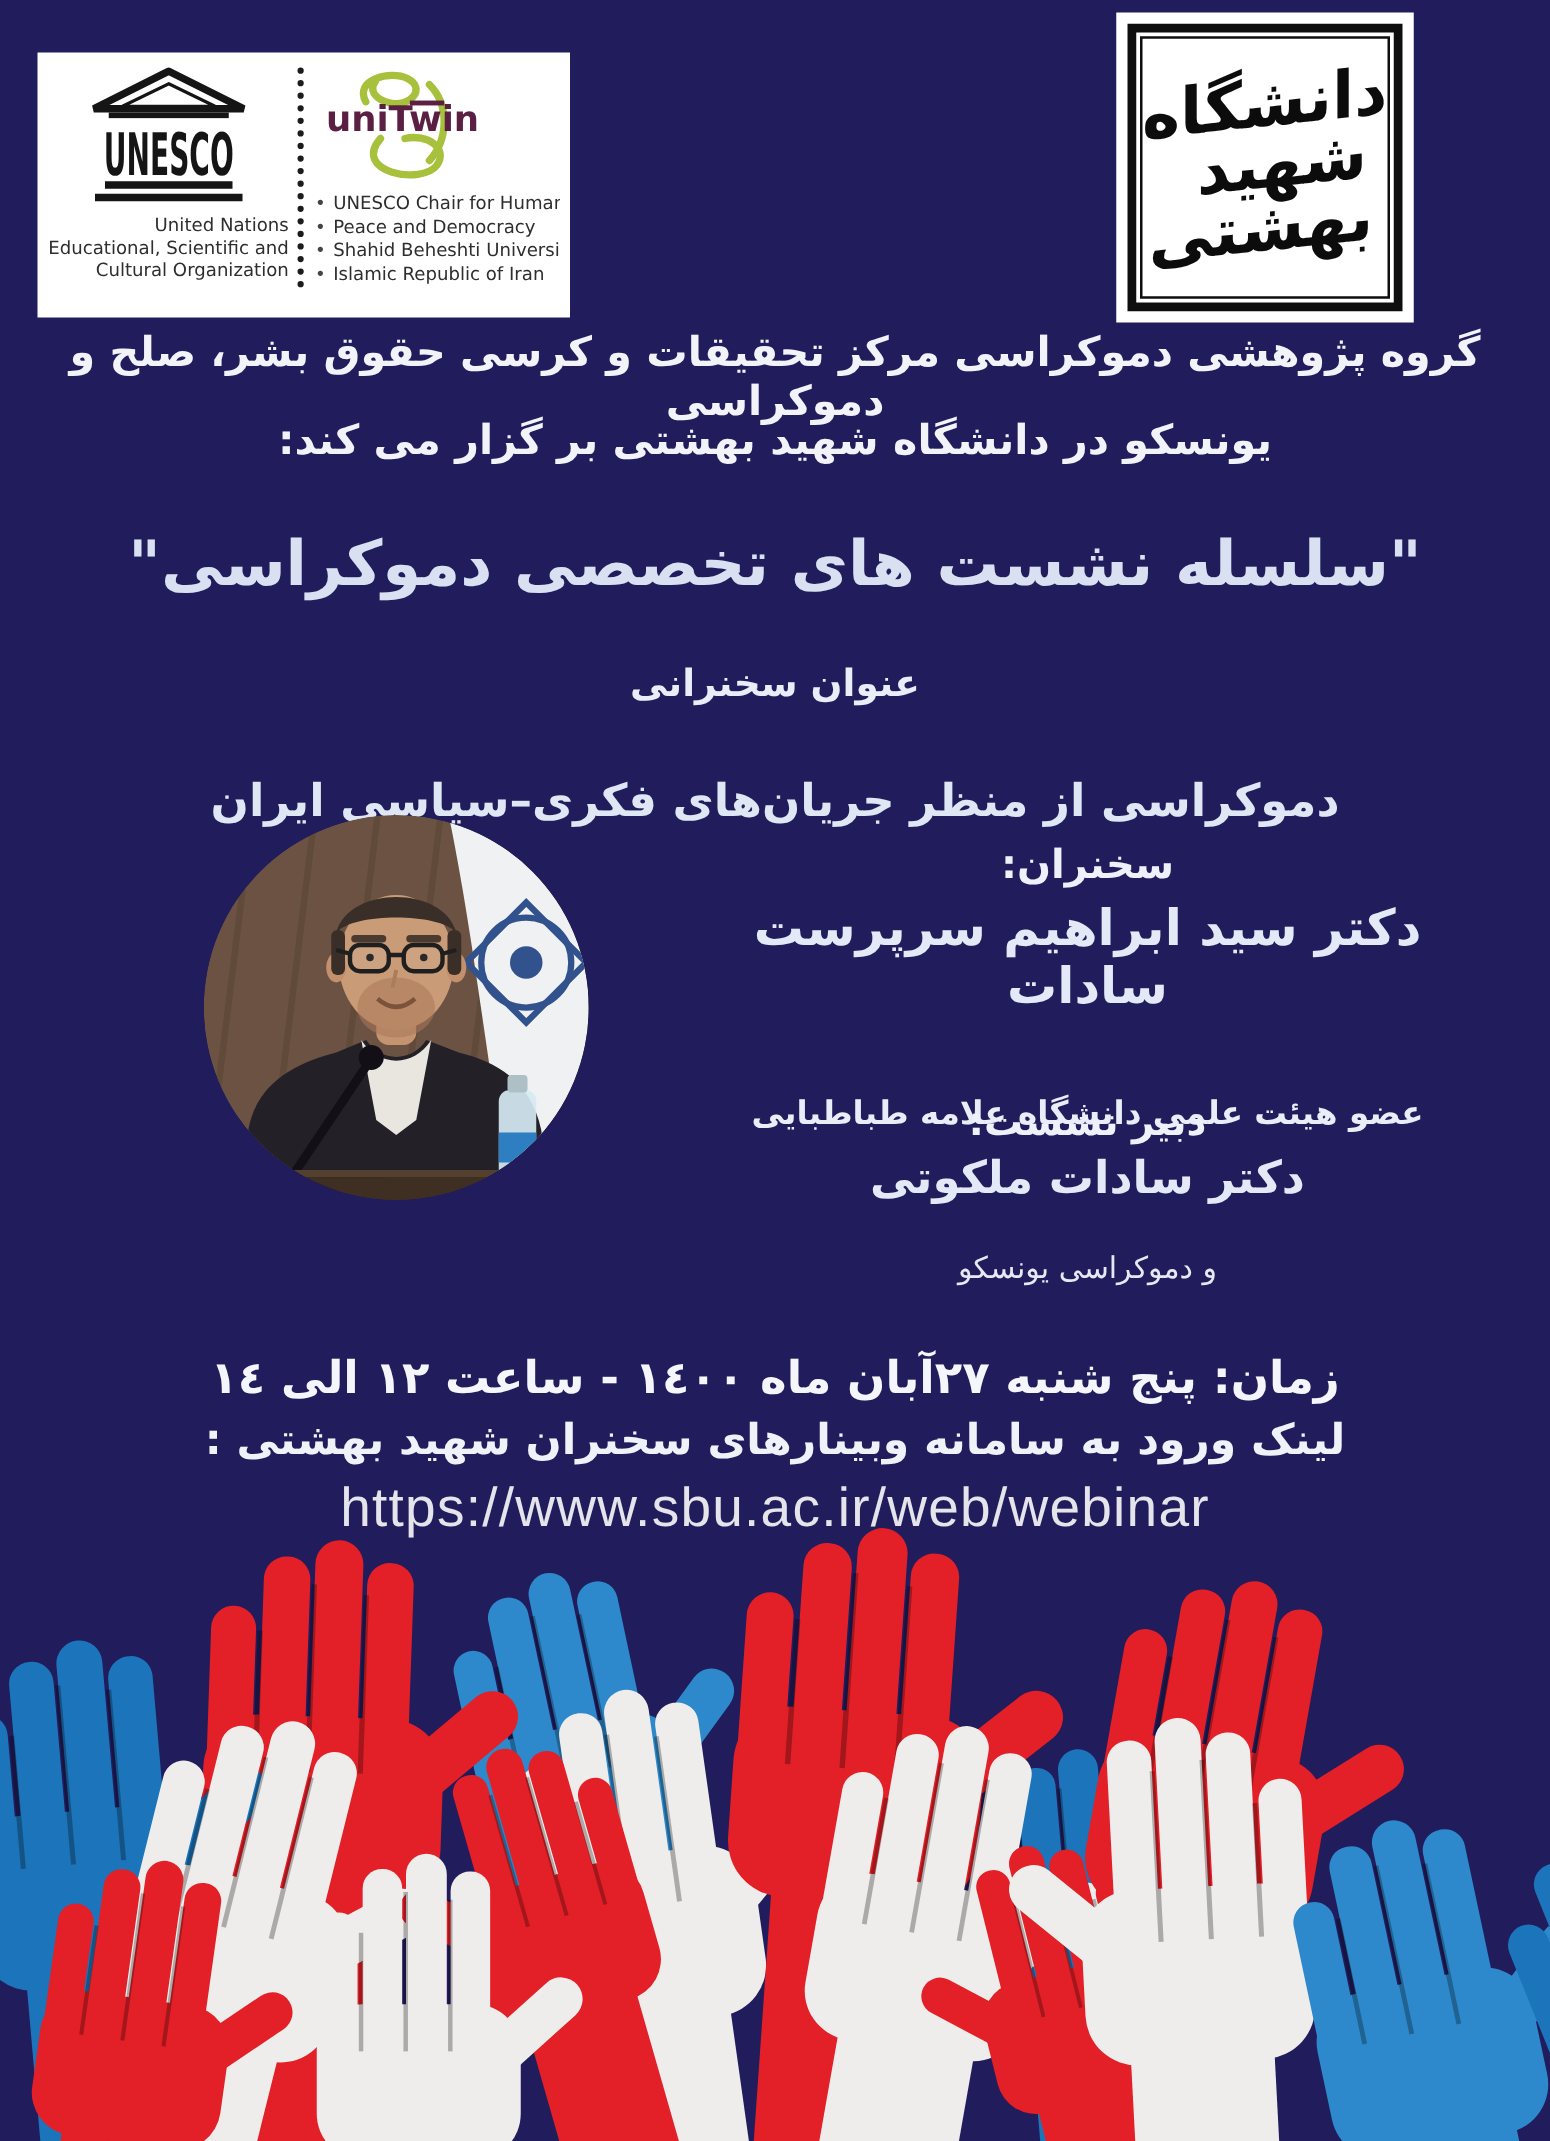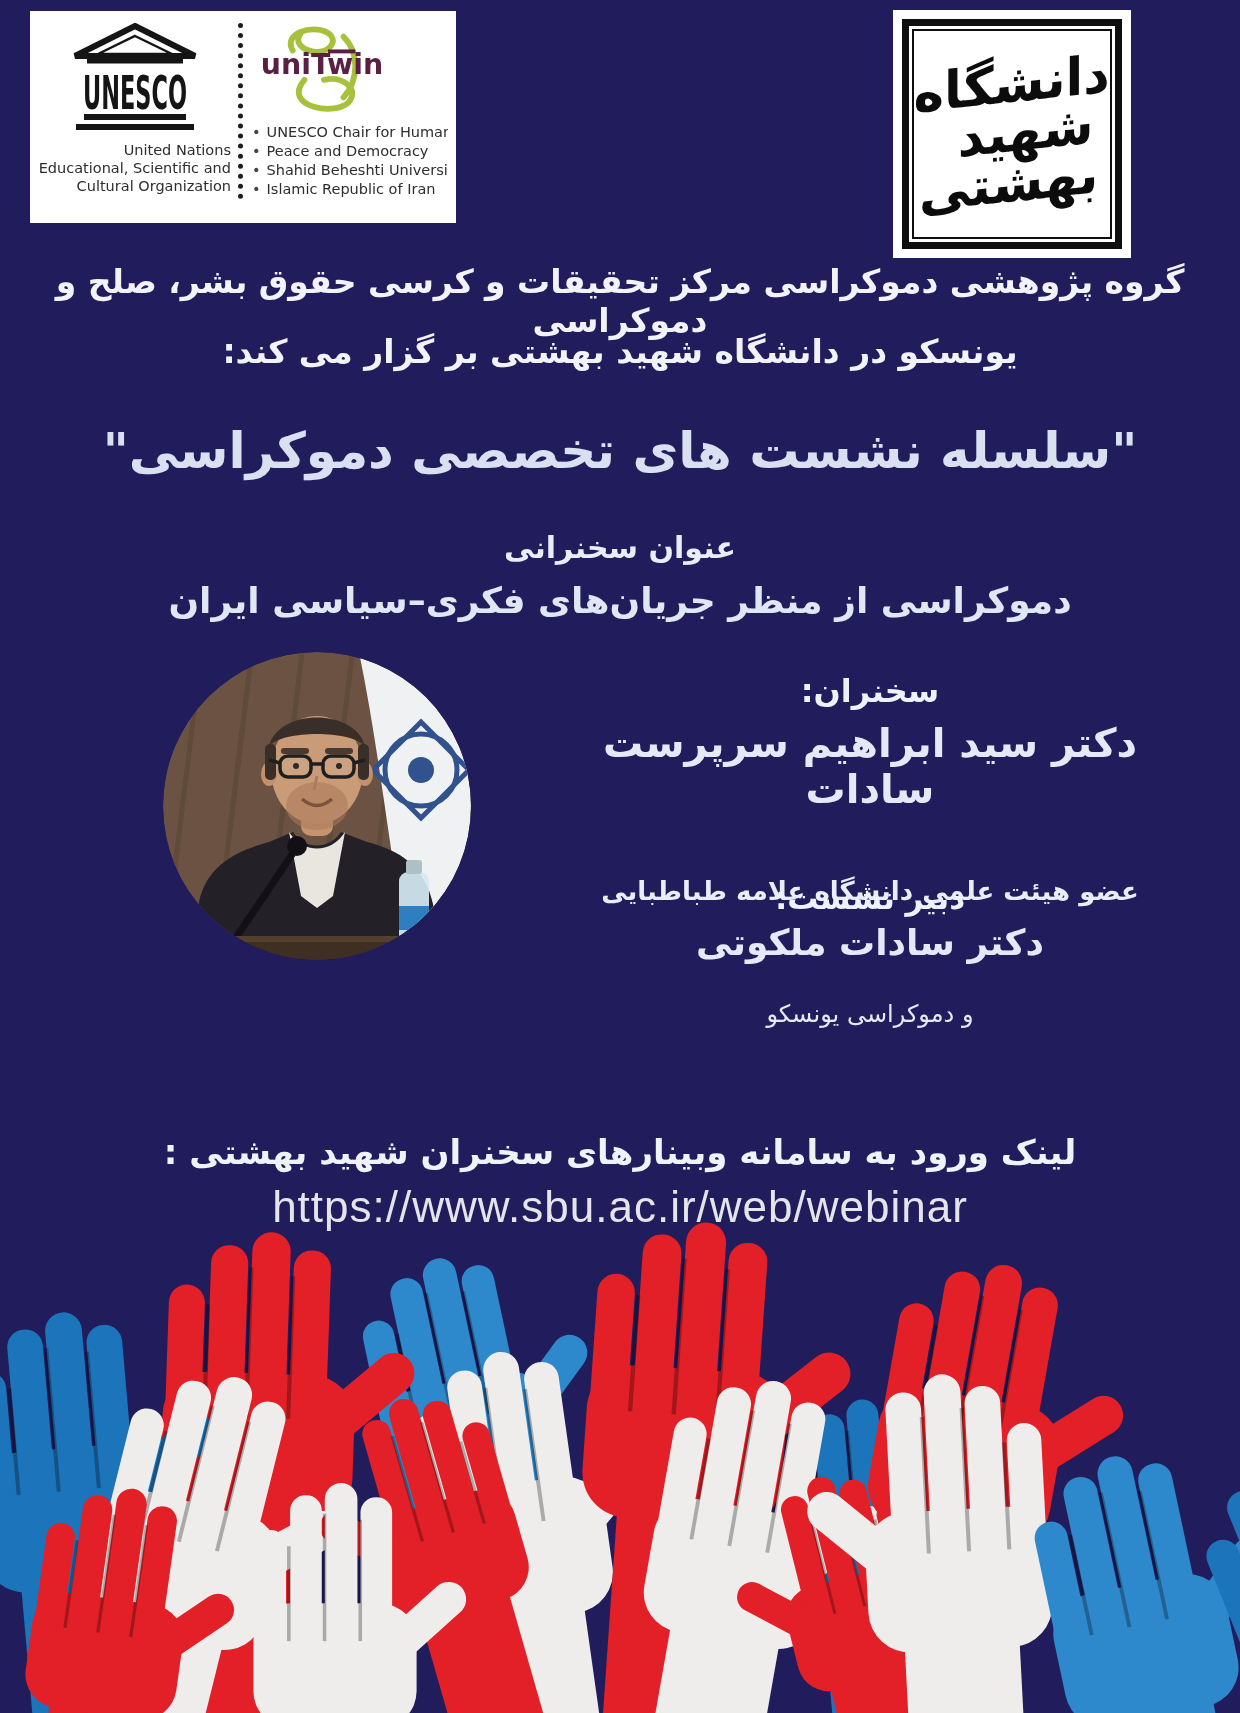--- a/index.html
+++ b/index.html
@@ -10,7 +10,7 @@
   .center{left:0;width:1240px;text-align:center;}
 
   
-  .unesco-box{left:30px;top:11px;width:426px;height:212px;background:#ffffff;
+  .unesco-box{left:30px;top:42px;width:426px;height:212px;background:#ffffff;
               display:flex;align-items:stretch;padding:12px 8px 24px 8px;box-sizing:border-box;}
   .u-col{width:205px;display:flex;flex-direction:column;align-items:center;}
   .u-col .cap{width:100%;text-align:right;font-size:14.5px;line-height:18px;color:#2e2e2e;margin-top:8px;}

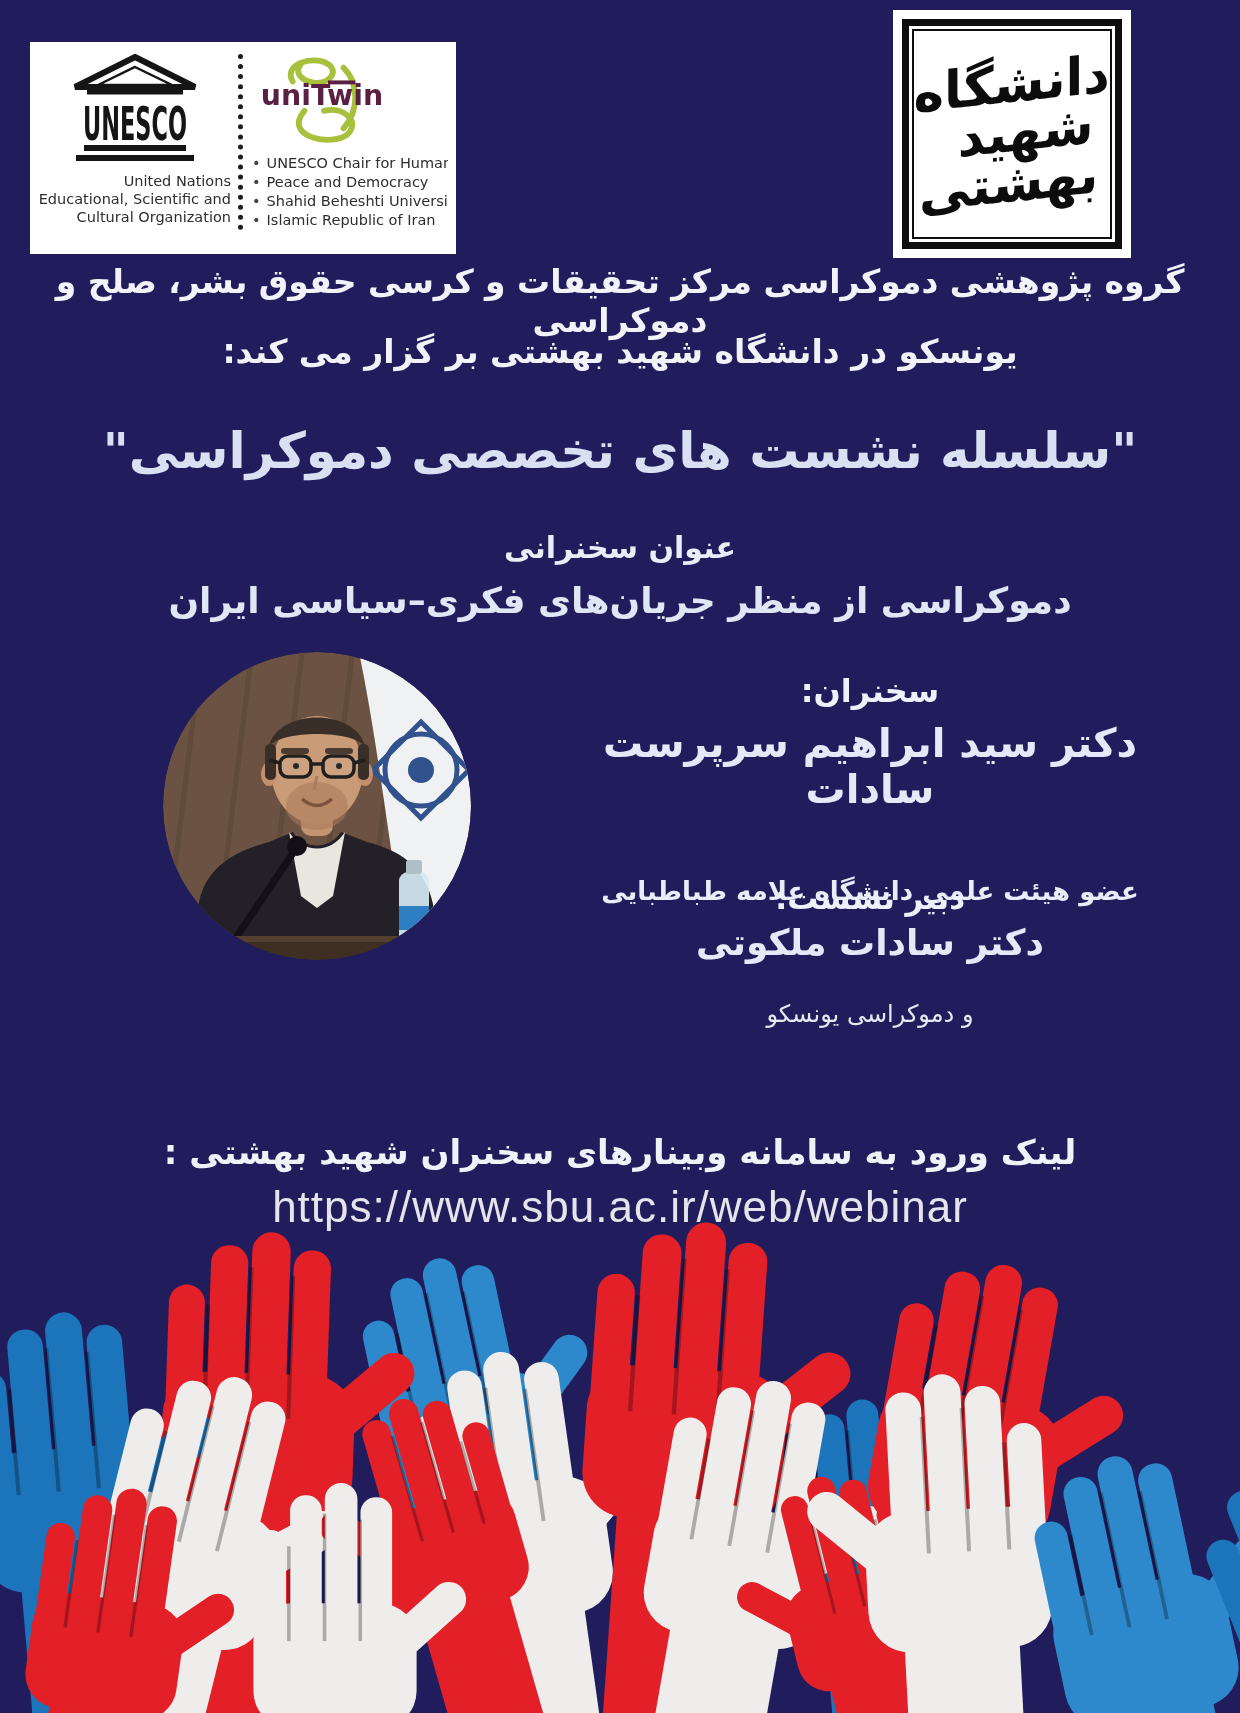--- a/index.html
+++ b/index.html
@@ -34,7 +34,7 @@
   .intro{font-weight:bold;font-size:33px;color:#f2f3f9;}
   .series-title{font-weight:bold;font-size:50px;color:#d8e0f1;}
   .lect-label{font-weight:bold;font-size:30px;color:#e9edf8;}
-  .lect-title{font-weight:bold;font-size:36px;color:#dfe6f4;}
+  .lect-title{font-weight:bold;font-size:36px;color:#dfe6f4;margin-top:41px;}
   .spk{left:560px;width:620px;text-align:center;}
   .spk-label{font-weight:bold;font-size:32px;color:#eef1fa;}
   .spk-name{font-weight:bold;font-size:40px;color:#e3e9f6;}

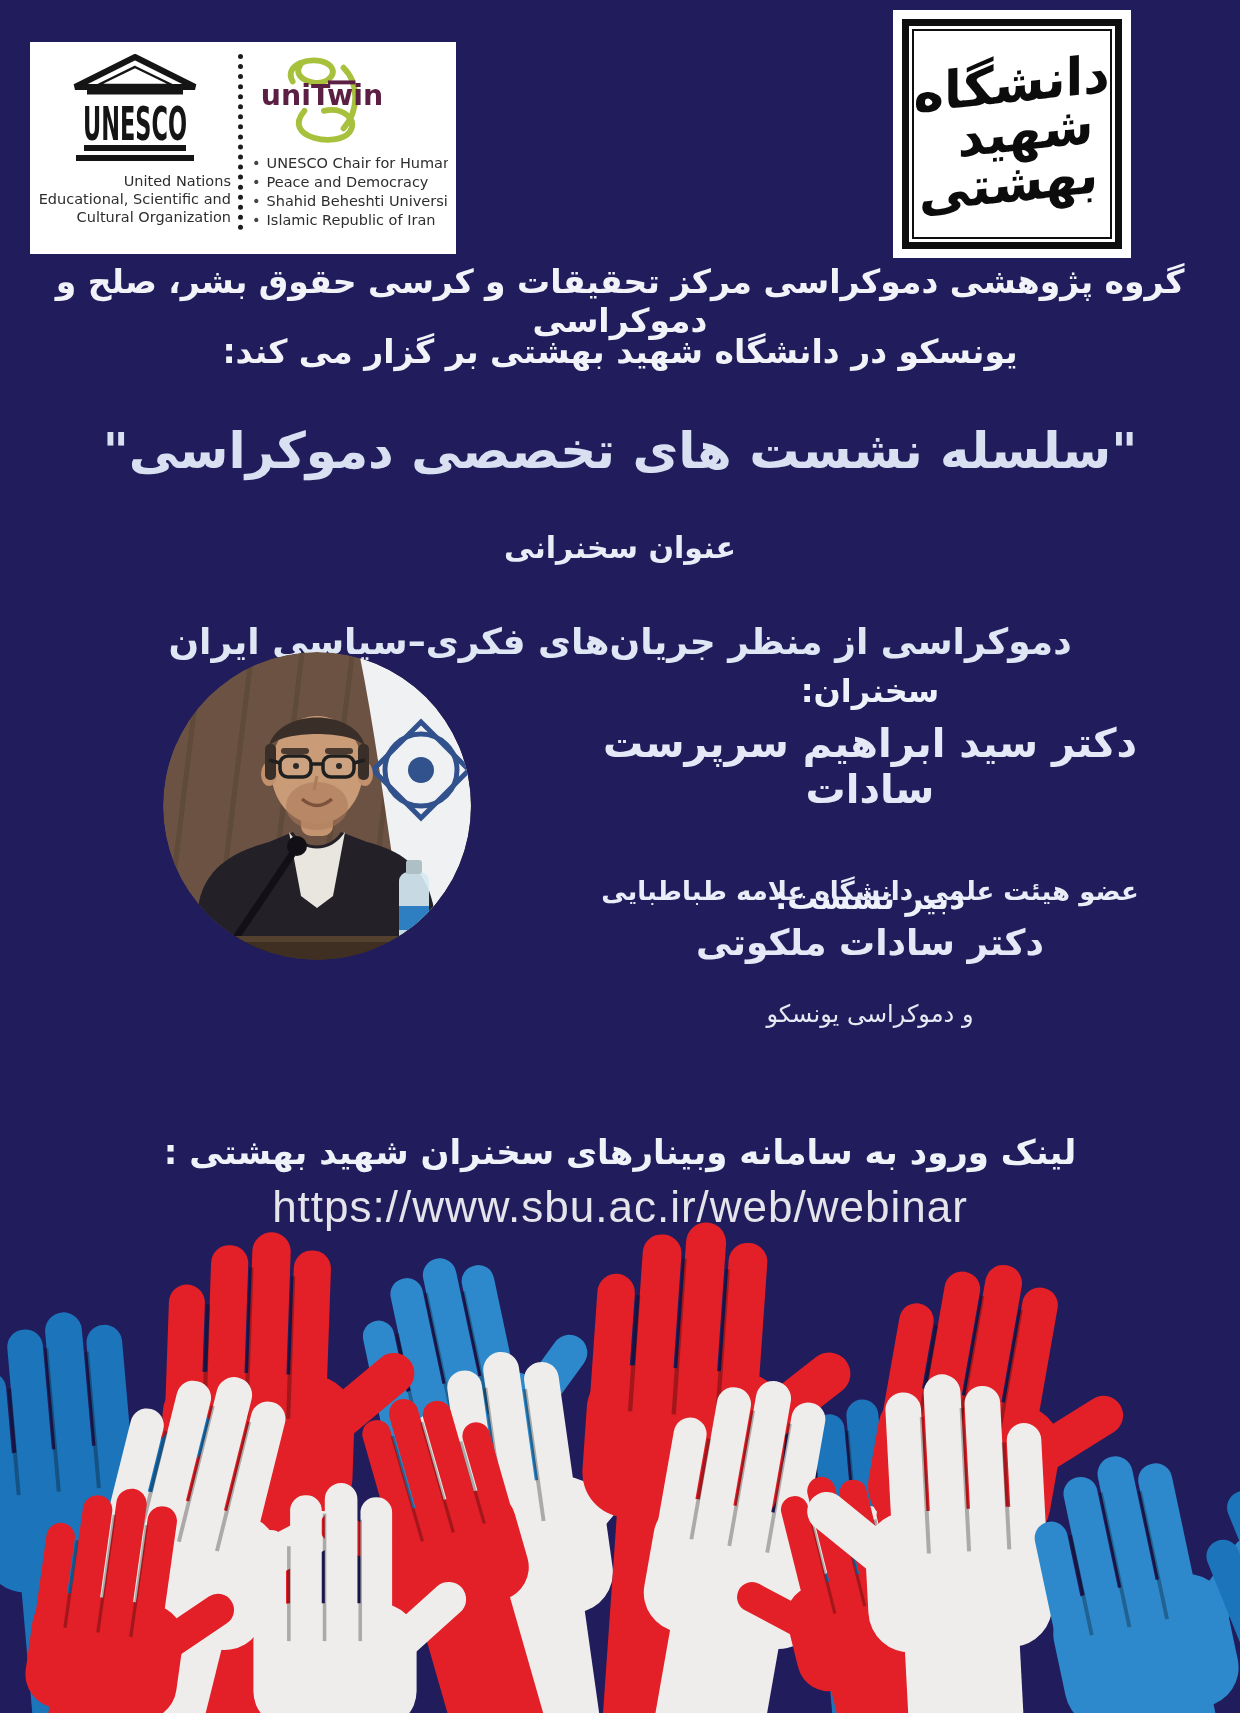--- a/index.html
+++ b/index.html
@@ -187,6 +187,7 @@
     </svg>
   </div>
 
+  <div class="abs center time-line fa" style="top:1082px;">زمان: پنج شنبه ٢٧آبان ماه ١٤٠٠ - ساعت ١٢ الی ١٤</div>
   <div class="abs center link-label fa" style="top:1132px;">لینک ورود به سامانه وبینارهای سخنران شهید بهشتی :</div>
   <div class="abs center url" style="top:1182px;">https://www.sbu.ac.ir/web/webinar</div>
 

